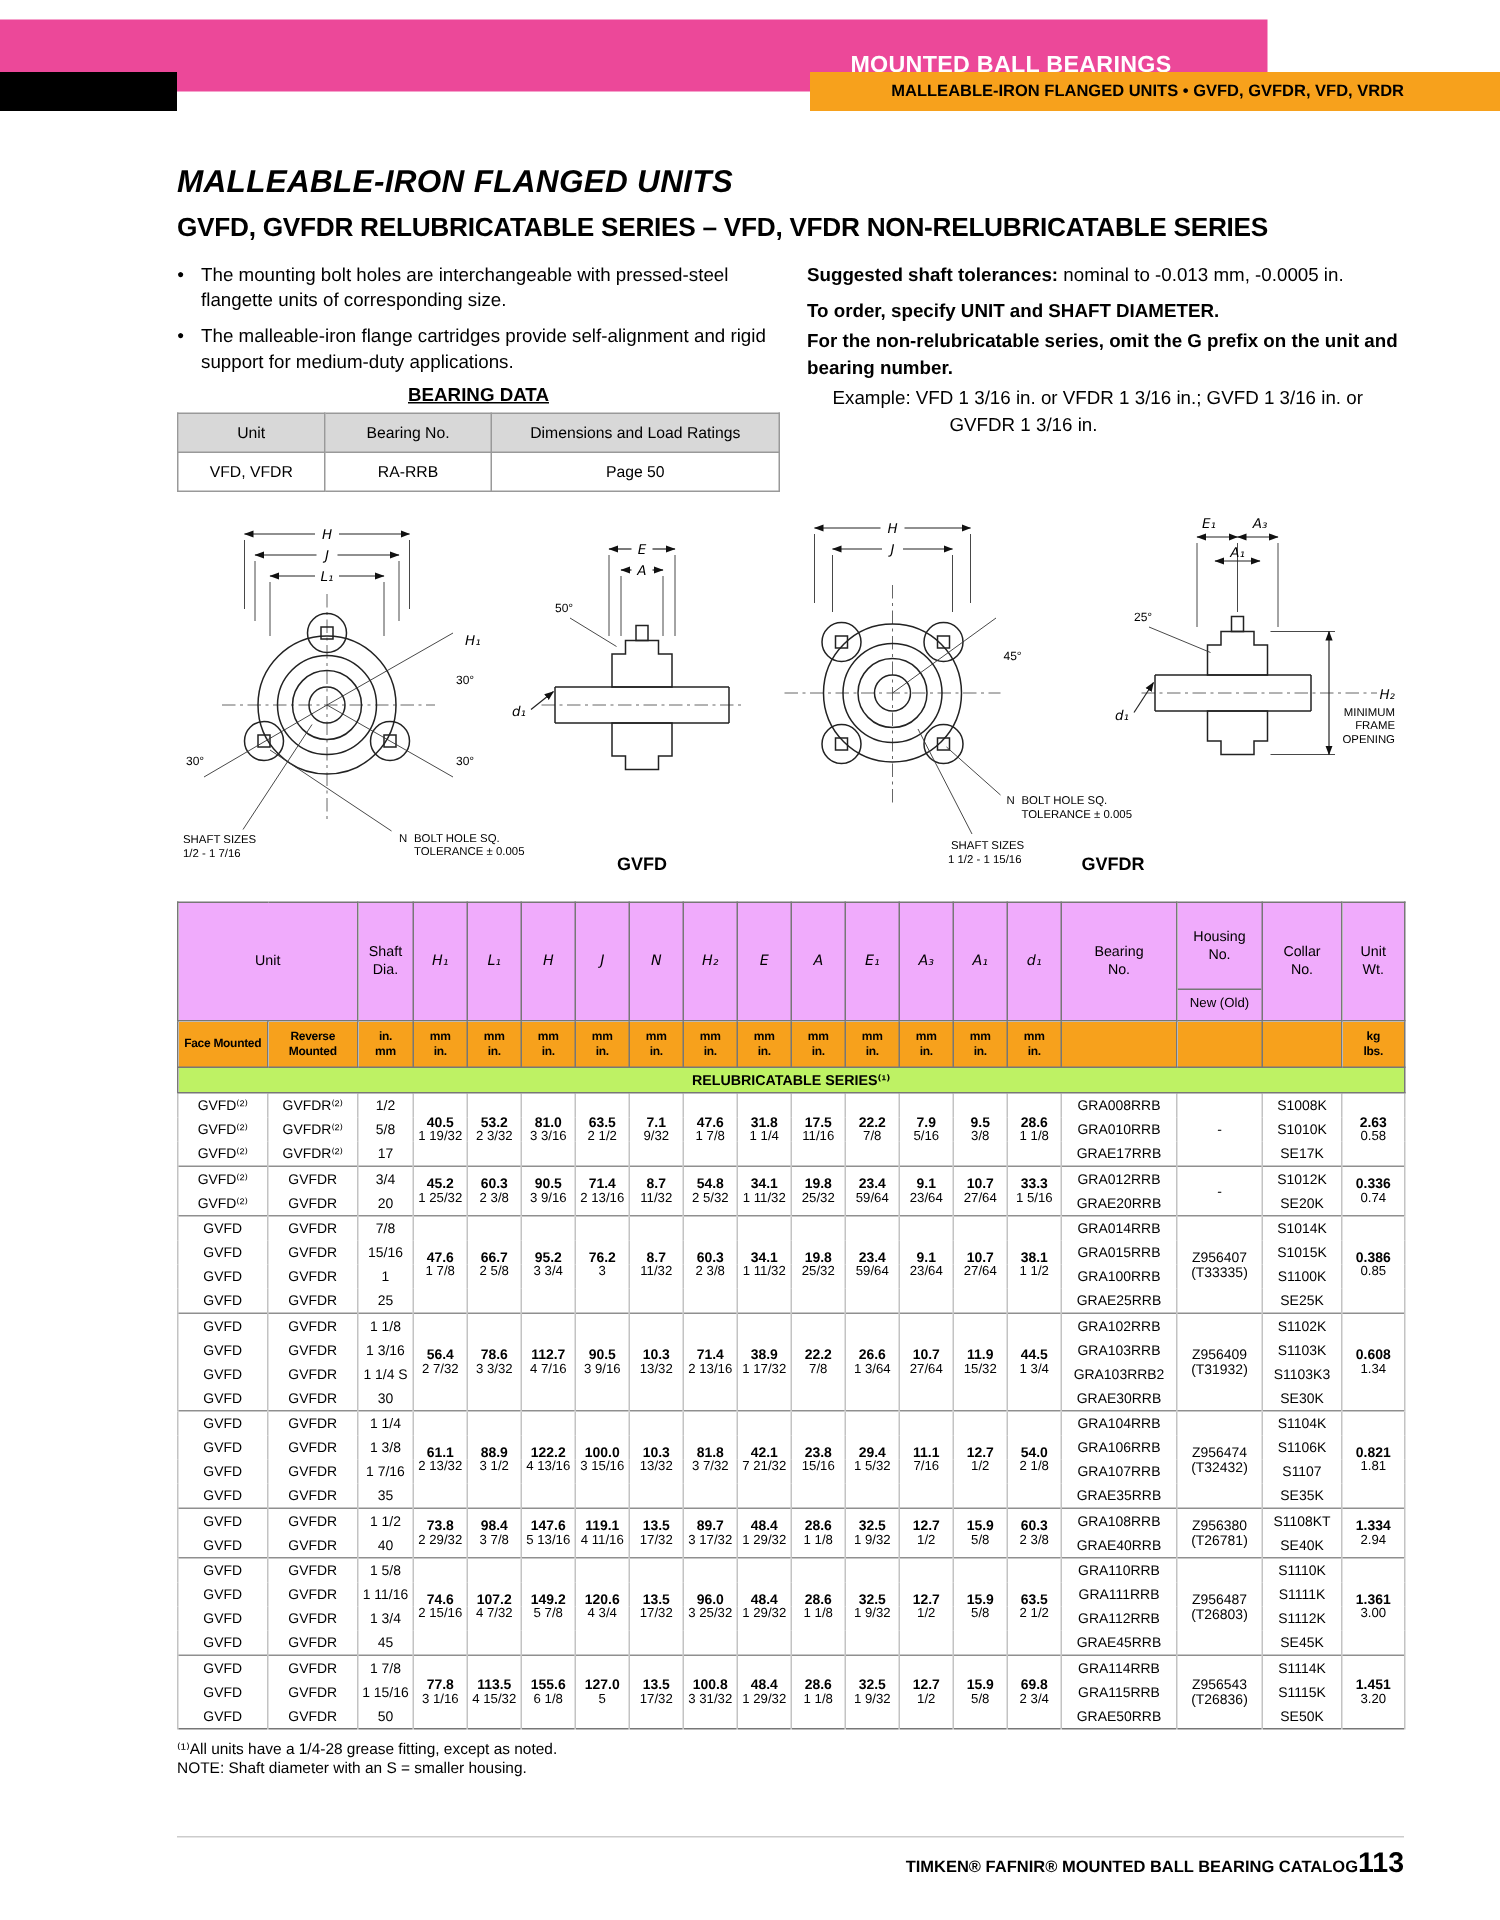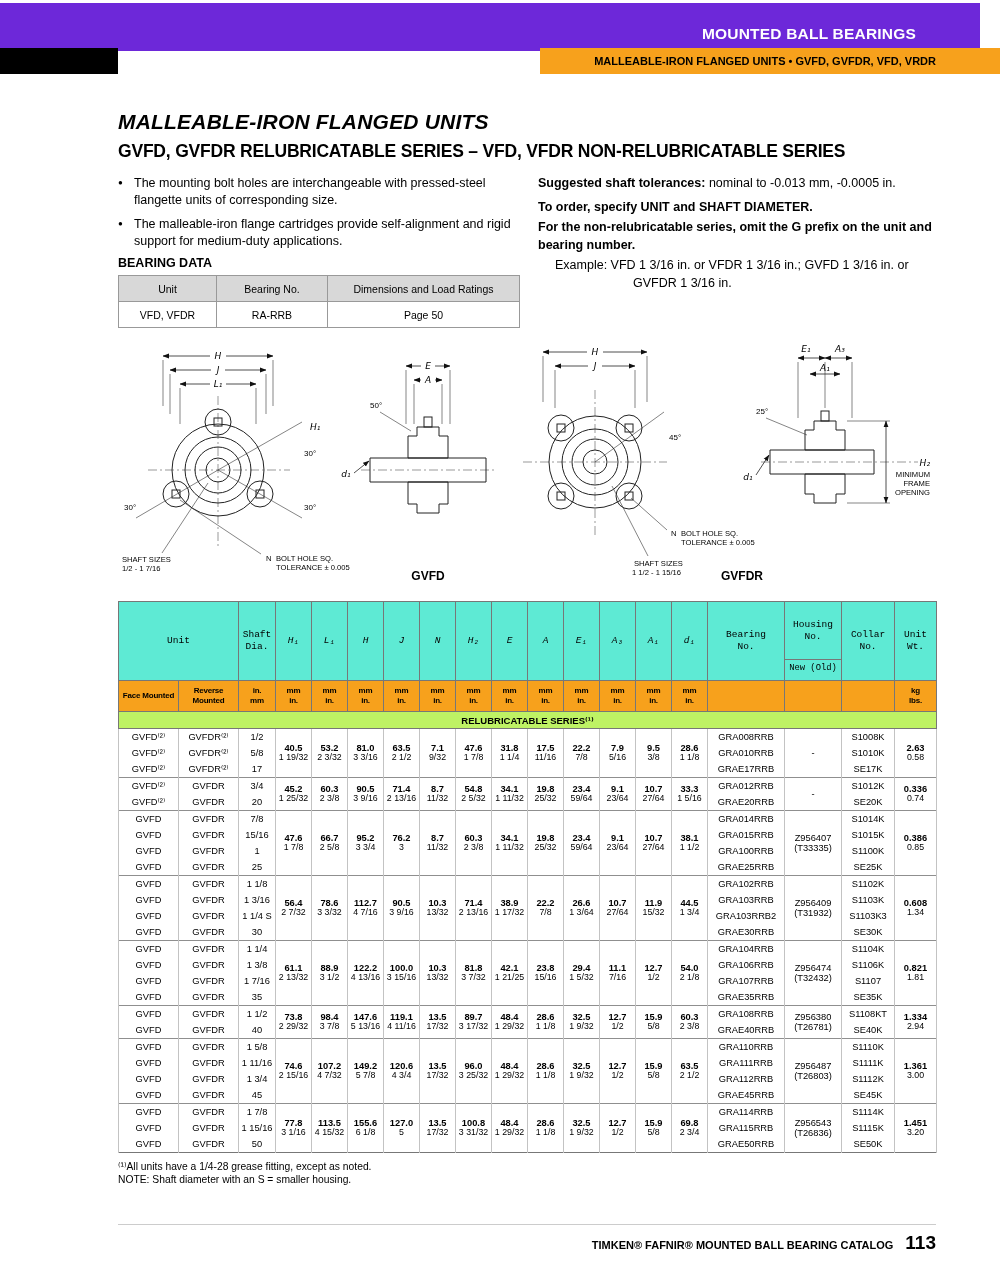--- a/index.html
+++ b/index.html
@@ -7,7 +7,7 @@
      font-family:"Liberation Sans","DejaVu Sans",sans-serif;overflow:hidden;}
 
 
-.topbar{position:absolute;top:3px;left:0;width:980px;height:48px;background:#6d28d9;}
+.topbar{position:absolute;top:13px;left:0;width:845px;height:48px;background:#ec4899;}
 .topbar .bar-text{position:absolute;right:64px;bottom:8px;color:#fff;font-weight:bold;font-size:15.5px;letter-spacing:.2px;}
 .leftblock{position:absolute;top:48px;left:0;width:118px;height:26px;background:#000;}
 .subbar{position:absolute;top:48px;left:540px;width:460px;height:26px;background:#F7A11C;

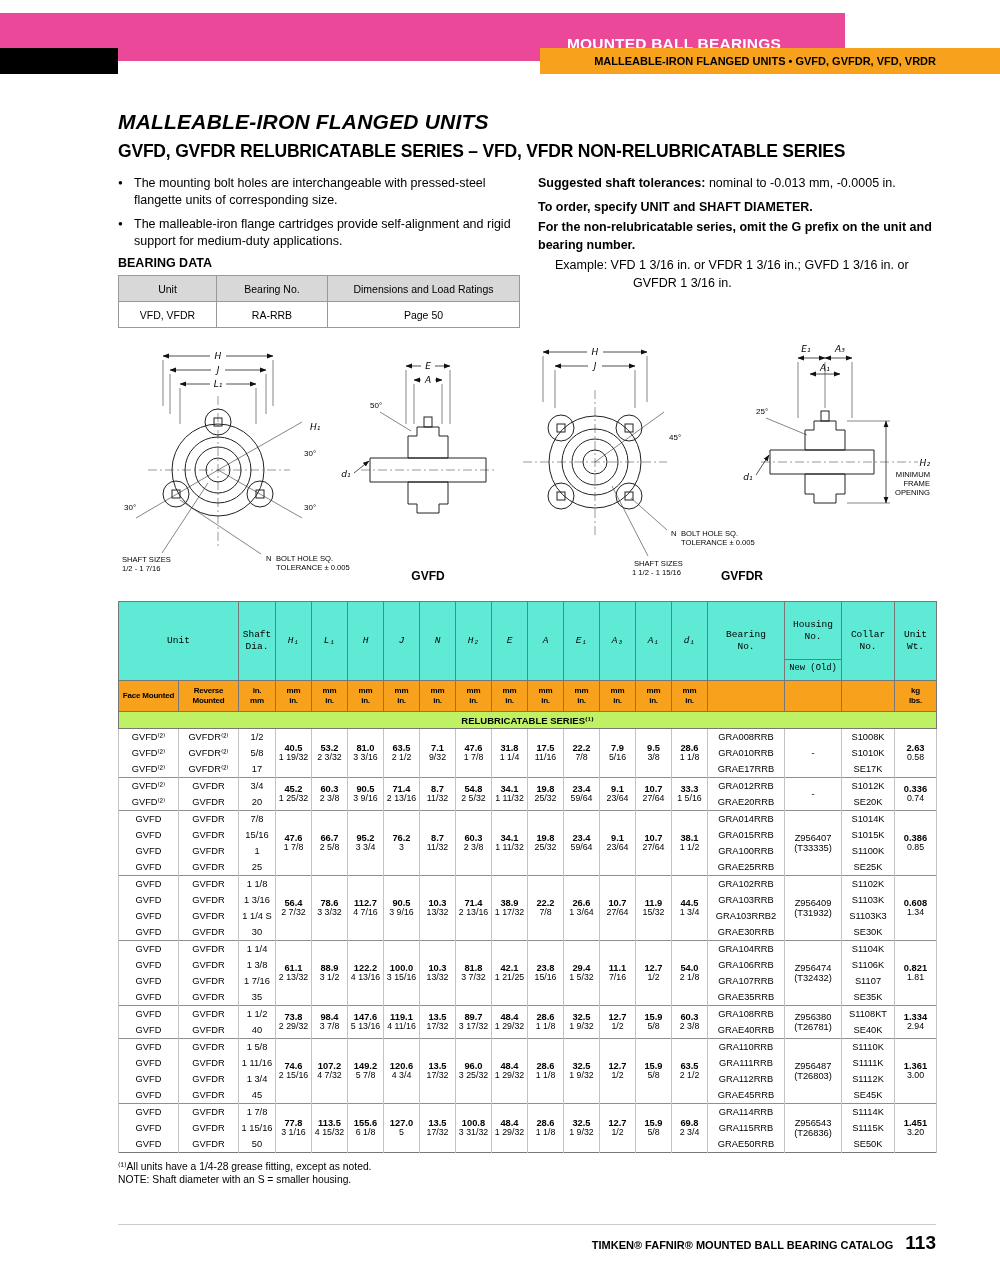--- a/index.html
+++ b/index.html
@@ -21,7 +21,7 @@
 .intro{margin-top:13px;display:grid;grid-template-columns:402px 398px;column-gap:18px;}
 .bullets .b{position:relative;padding-left:16px;margin-bottom:6px;font-size:12.5px;line-height:1.38;}
 .bullets .b::before{content:"●";position:absolute;left:0;top:2px;font-size:8px;}
-.bd-title{font-weight:bold;font-size:12.5px;}
+.bd-title{text-align:center;font-weight:bold;font-size:12.5px;text-decoration:underline;}
 .bd-table{width:100%;margin-top:5px;border-collapse:collapse;font-size:10.5px;}
 .bd-table th,.bd-table td{border:1px solid #999;text-align:center;height:23px;}
 .bd-table th{background:#D8D8D8;font-weight:normal;}

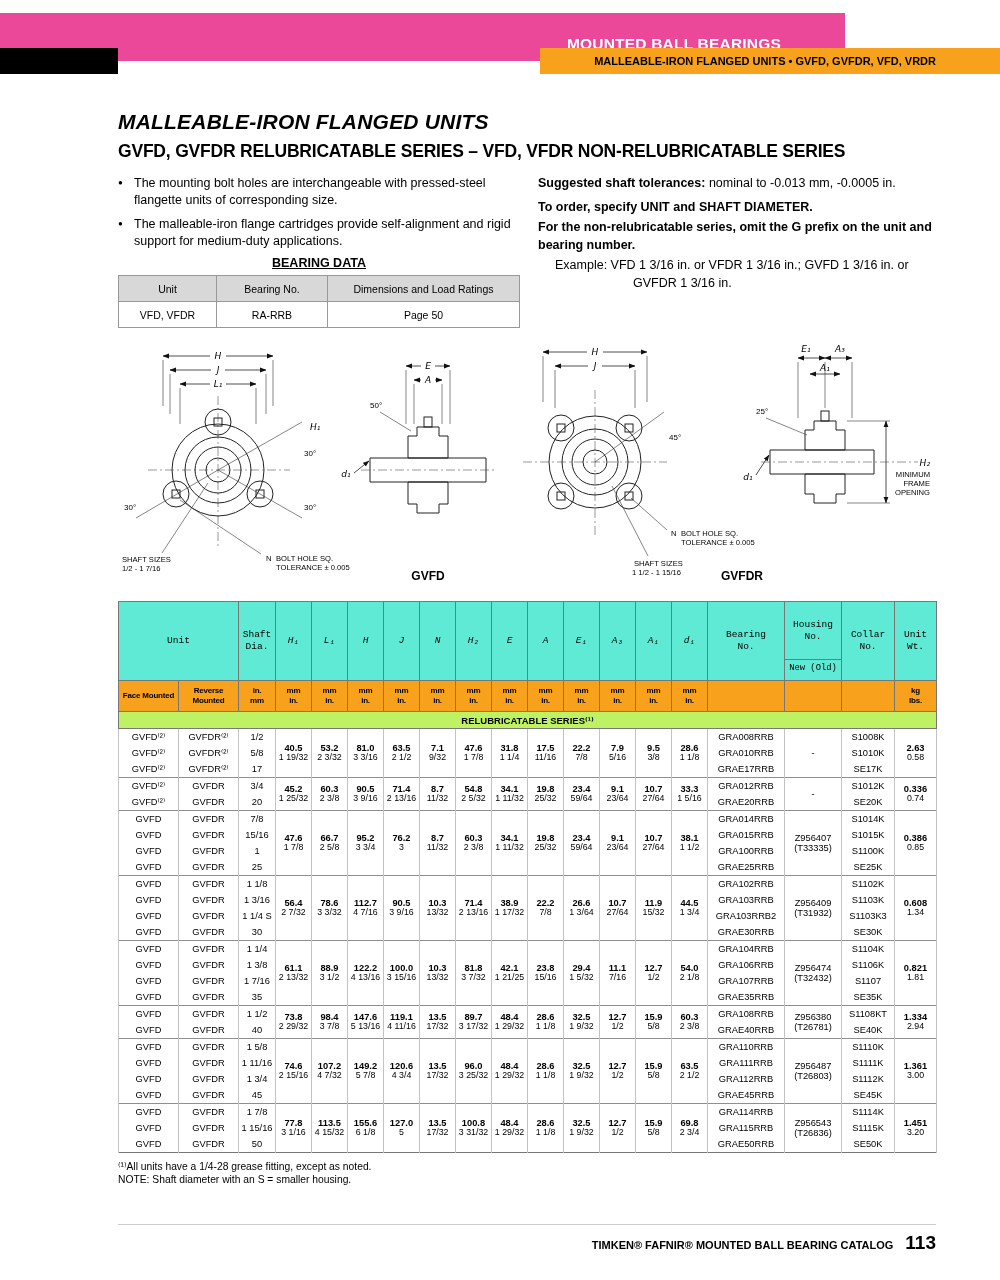--- a/index.html
+++ b/index.html
@@ -48,7 +48,7 @@
 
 .spec-table{margin-top:9px;border-collapse:collapse;table-layout:fixed;width:818px;}
 .spec-table th,.spec-table td{padding:0;text-align:center;vertical-align:middle;font-weight:normal;overflow:hidden;}
-.spec-table thead th{border:1px solid #777;background:#5eead4;font-size:9.5px;line-height:1.25;font-family:Liberation Mono, monospace;}
+.spec-table thead th{border:1px solid #777;background:#f0abfc;font-size:9.5px;line-height:1.25;}
 .h-top th{height:78px;}
 .dimh{vertical-align:bottom;padding-bottom:4px;font-style:italic;font-family:"DejaVu Sans",sans-serif;font-size:10px;}
 .hwrap{display:flex;flex-direction:column;height:76px;}

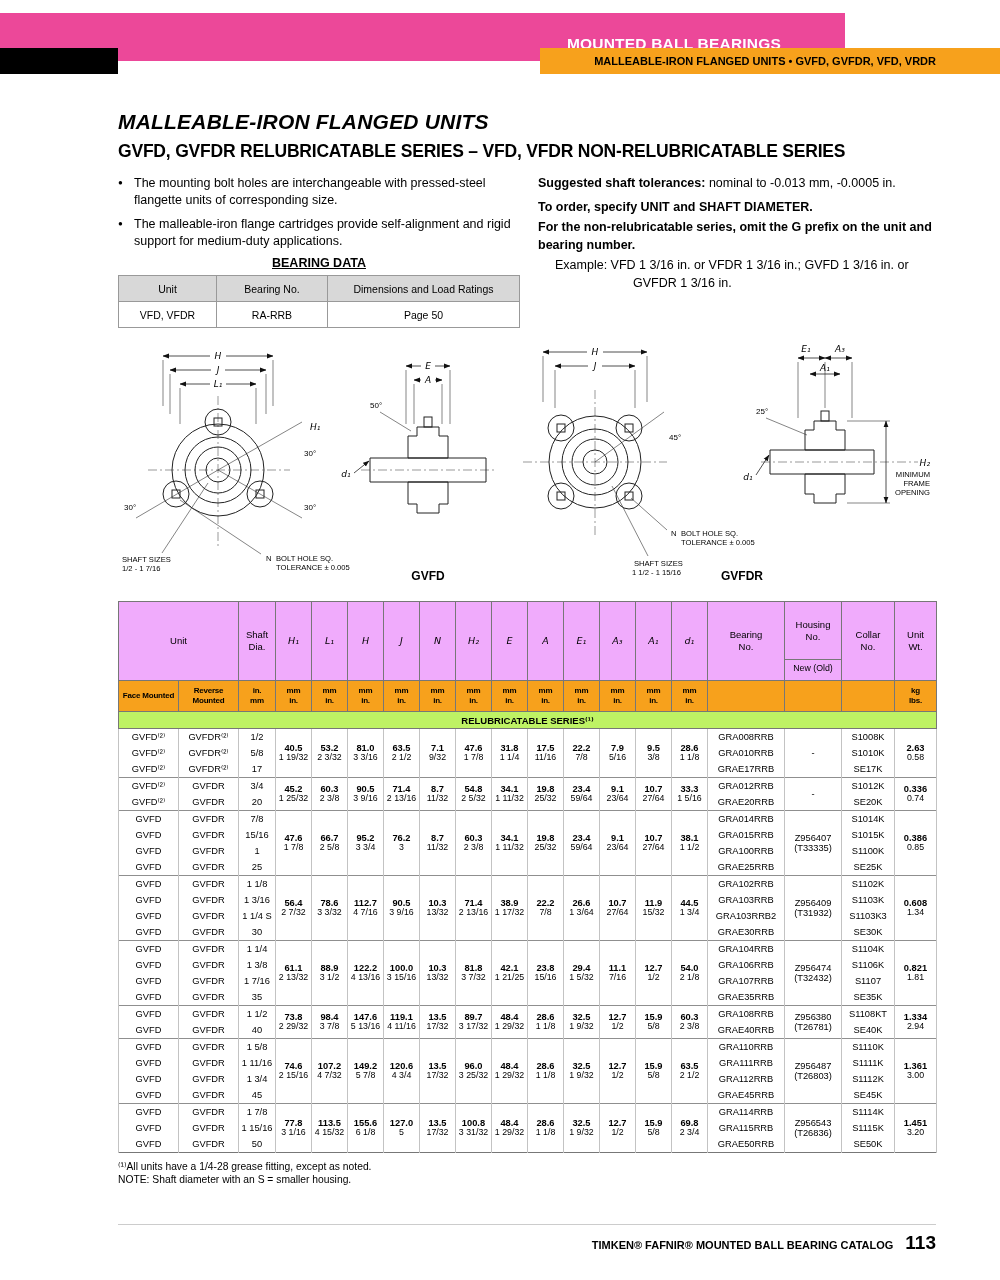--- a/index.html
+++ b/index.html
@@ -752,7 +752,7 @@
           </td>
           <td class="c-dim" rowspan="4">
             <div class="mmv">42.1</div>
-            <div class="inv">1 21/25</div>
+            <div class="inv">7 21/32</div>
           </td>
           <td class="c-dim" rowspan="4">
             <div class="mmv">23.8</div>

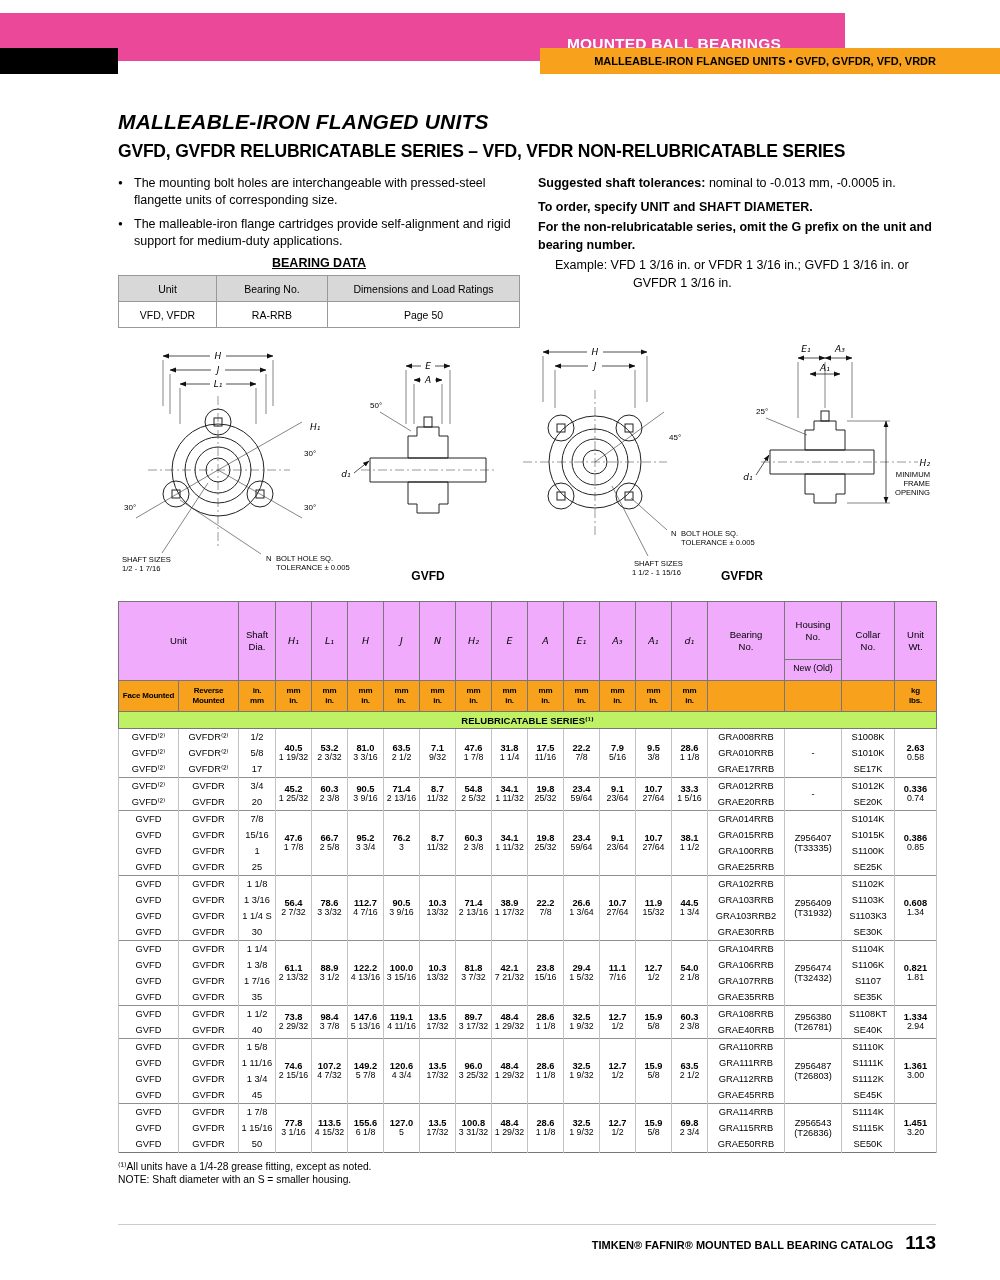--- a/index.html
+++ b/index.html
@@ -70,7 +70,7 @@
 
 .footnotes{margin-top:7px;font-size:10.3px;line-height:1.28;}
 .footer{position:absolute;top:1224px;left:118px;width:818px;border-top:1px solid #ccc;padding-top:7px;
-        display:flex;justify-content:flex-end;align-items:baseline;gap:12px;text-align:right;}
+        display:flex;justify-content:flex-end;align-items:baseline;text-align:right;}
 .footer .cat{font-size:11px;font-weight:bold;}
 .footer .pg{font-size:19px;font-weight:bold;}
 </style>

